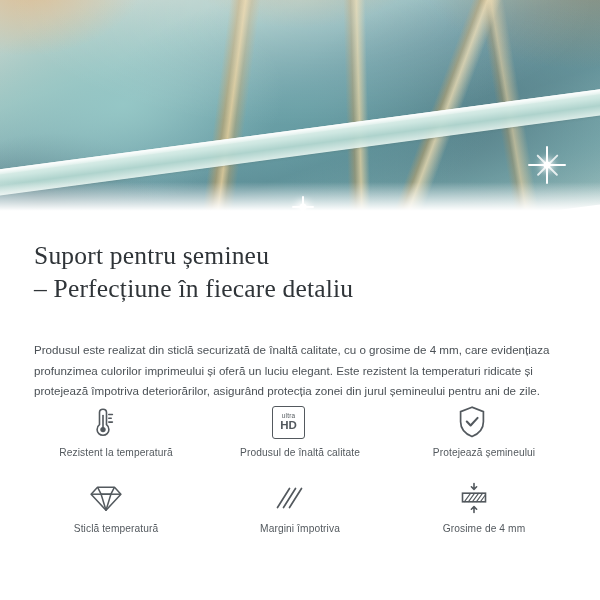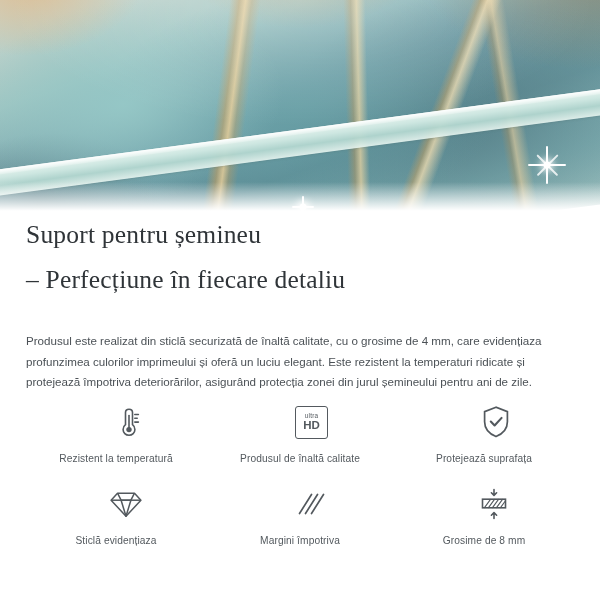--- a/index.html
+++ b/index.html
@@ -129,9 +129,9 @@
   .content {
     position: absolute;
     left: 0;
-    top: 218px;
-    width: 600px;
-    padding: 0 26px;
+    top: 239px;
+    width: 600px;
+    padding: 0 34px;
     box-sizing: border-box;
   }
   .headline {

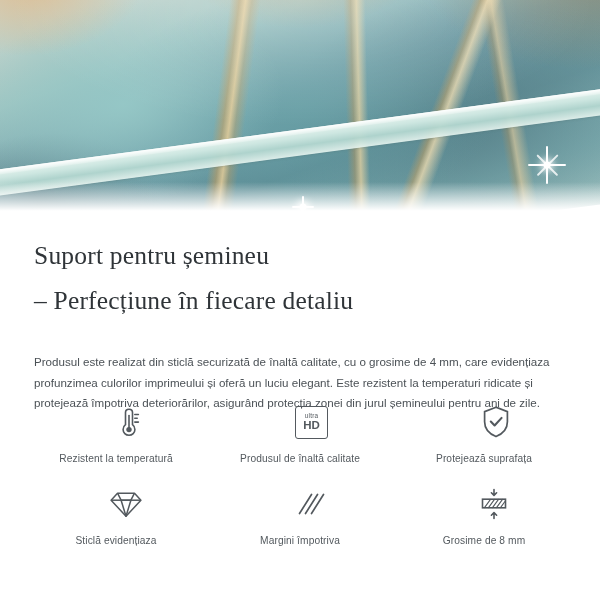--- a/index.html
+++ b/index.html
@@ -143,7 +143,7 @@
     color: #2f3438;
     letter-spacing: .2px;
   }
-  .headline .l2 { display: block; margin-top: 12px; }
+  .headline .l2 { display: block; }
   .body-copy {
     margin: 35px 0 0 0;
     font-size: 11.6px;

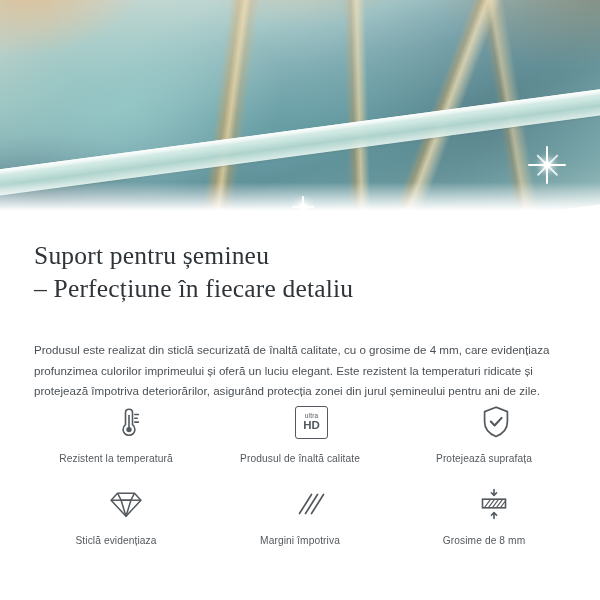--- a/index.html
+++ b/index.html
@@ -175,7 +175,7 @@
     height: 44px;
     display: flex;
     align-items: center;
-    justify-content: flex-end;
+    justify-content: flex-start;
     color: #53595e;
   }
   .feature-label {

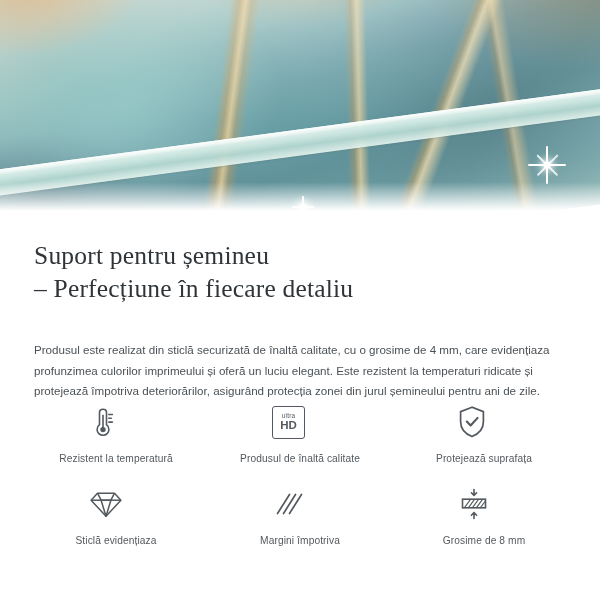--- a/index.html
+++ b/index.html
@@ -179,7 +179,7 @@
     color: #53595e;
   }
   .feature-label {
-    margin-top: 9px;
+    margin-top: 3px;
     font-size: 10.2px;
     color: #53595e;
     text-align: center;

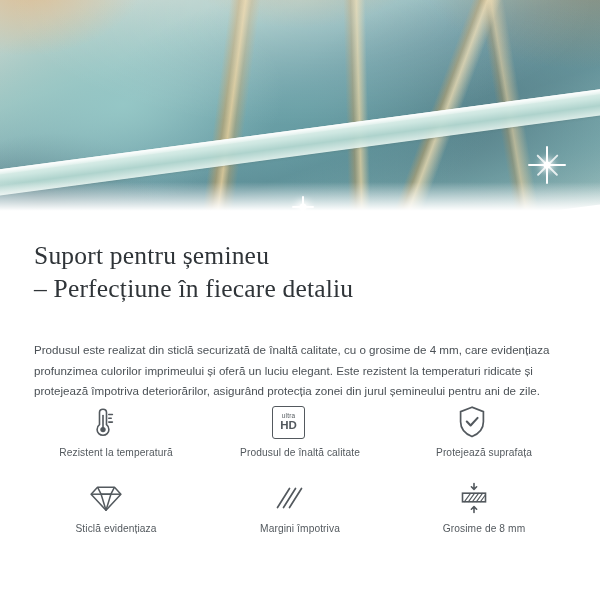--- a/index.html
+++ b/index.html
@@ -275,7 +275,7 @@
           <path d="M10.8 17.6l3.8 3.9 7-7.6" stroke-width="2.1" stroke-linecap="round" stroke-linejoin="round"></path>
         </svg>
       </div>
-      <div class="feature-label">Protejează suprafața</div>
+      <div class="feature-label">Protejează șemineului</div>
     </div>
 
     <div class="feature">

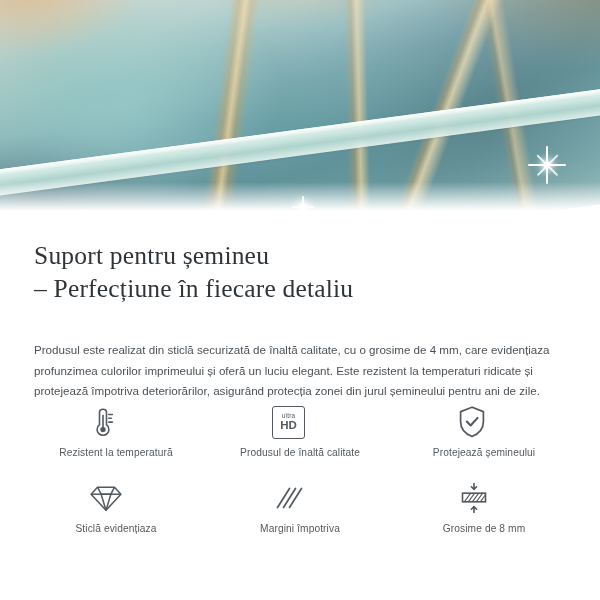--- a/index.html
+++ b/index.html
@@ -287,7 +287,7 @@
           <path d="M13.1 12.2h9.8"></path>
         </svg>
       </div>
-      <div class="feature-label">Sticlă evidențiaza</div>
+      <div class="feature-label">Sticlă temperatură</div>
     </div>
 
     <div class="feature">

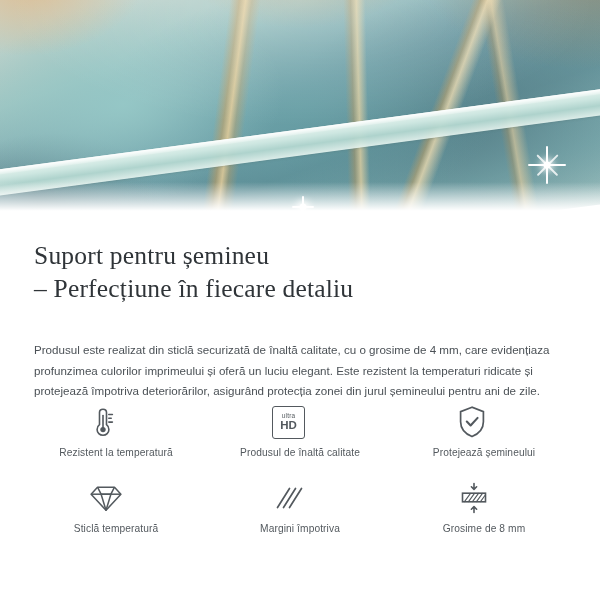--- a/index.html
+++ b/index.html
@@ -310,7 +310,7 @@
           <path d="M18 32.5V27M18 26.6l-2.6 2.6M18 26.6l2.6 2.6"></path>
         </svg>
       </div>
-      <div class="feature-label">Grosime de 8 mm</div>
+      <div class="feature-label">Grosime de 4 mm</div>
     </div>
 
   </div>

